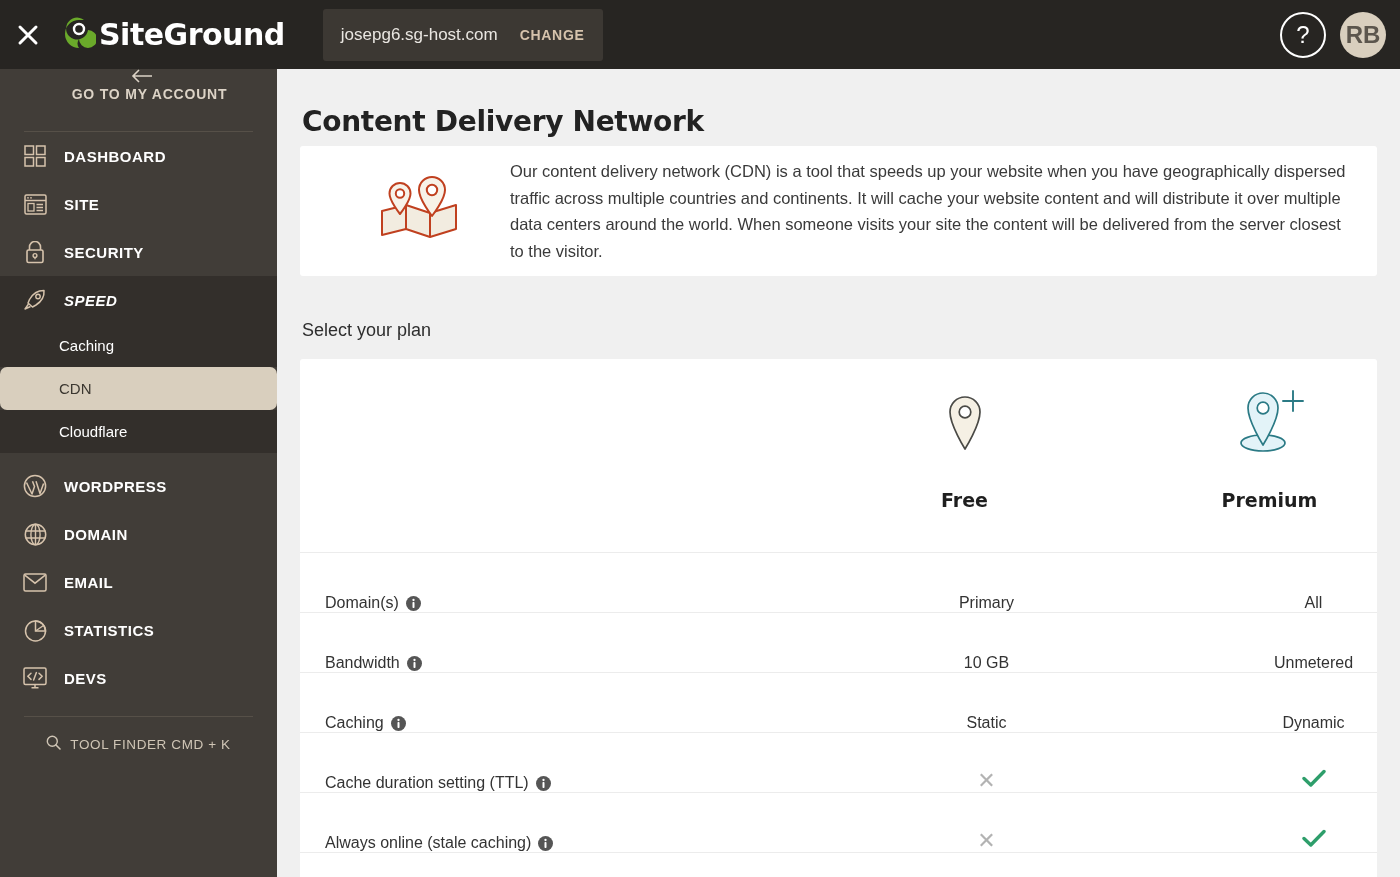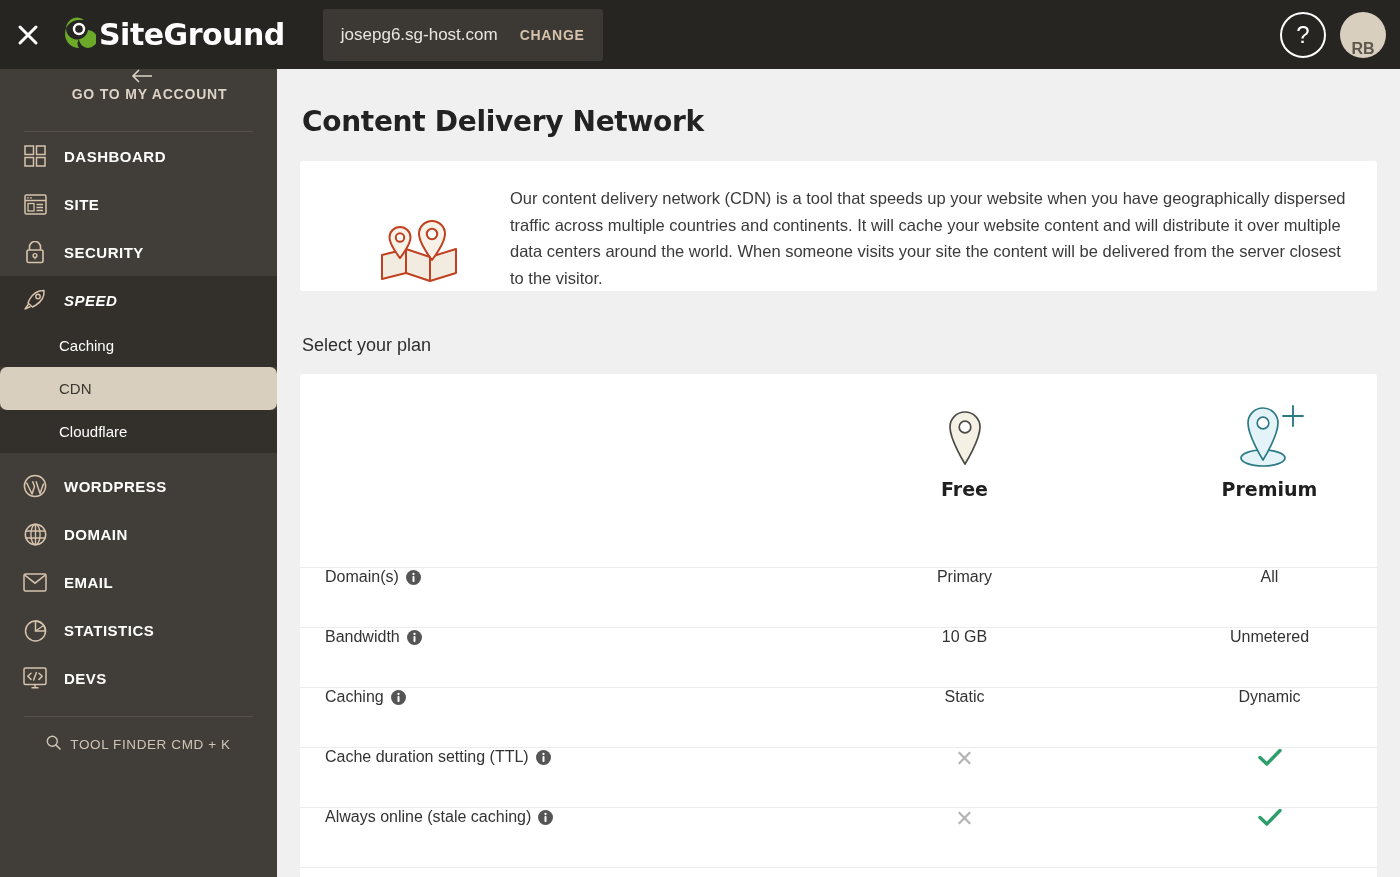--- a/index.html
+++ b/index.html
@@ -85,9 +85,9 @@
     border-radius: 50%;
     background: #d9cfbe;
     color: #5c564d;
-    font-size: 16px;
-    font-weight: bold;
-    display: flex; align-items: flex-end; justify-content: center;
+    font-size: 24px;
+    font-weight: bold;
+    display: flex; align-items: center; justify-content: center;
     cursor: pointer;
   }
 

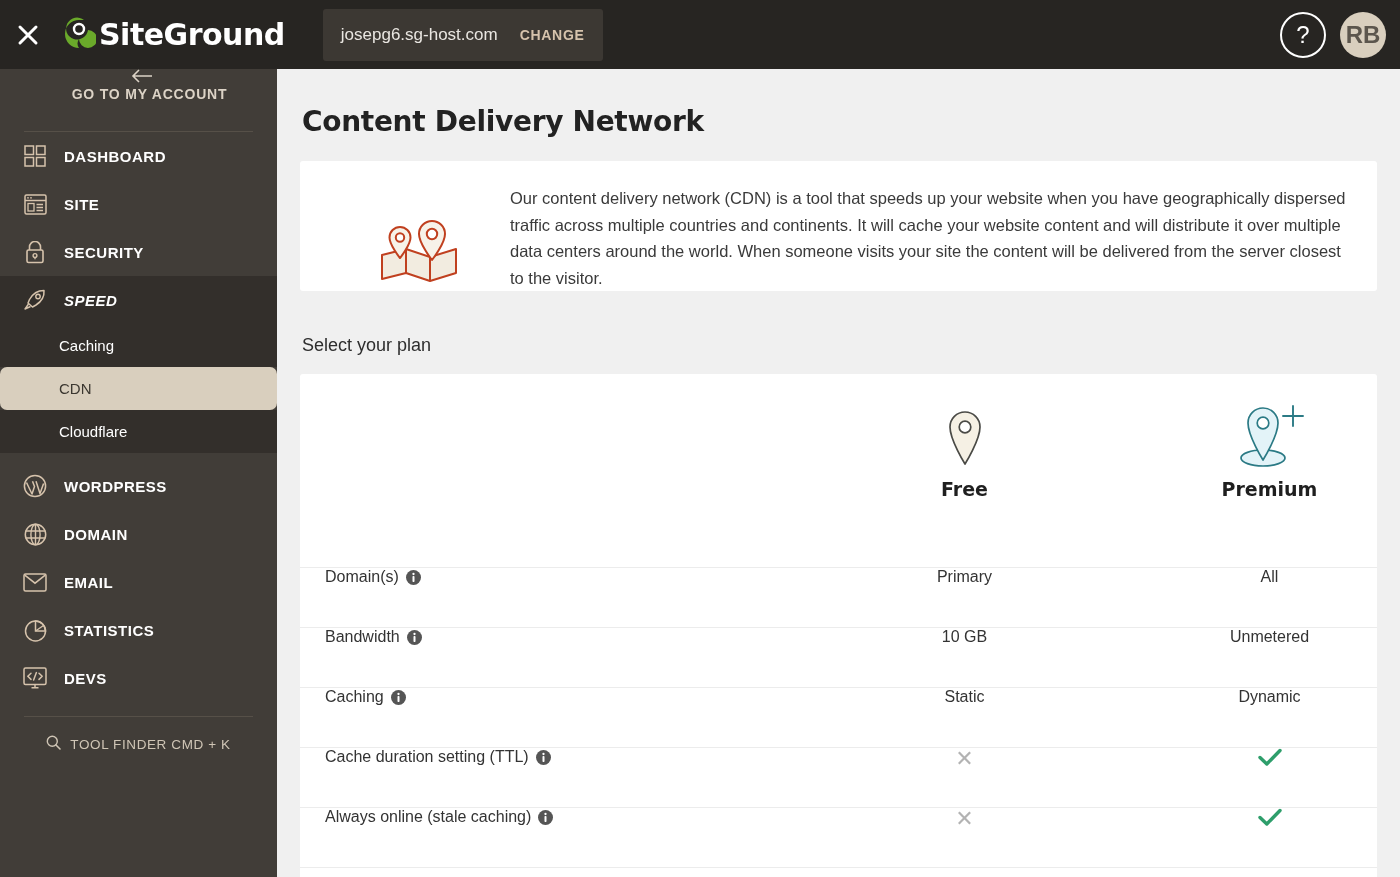--- a/index.html
+++ b/index.html
@@ -175,12 +175,12 @@
   }
 
   .info-card {
-    margin: 23px 23px 0 23px;
+    margin: 8px 23px 0 23px;
     background: #ffffff;
     border-radius: 3px;
     height: 130px;
     display: flex;
-    align-items: flex-end;
+    align-items: center;
     padding: 0 30px;
   }
   .info-card .map-ill { flex: none; margin-left: 46px; margin-right: 48px; }

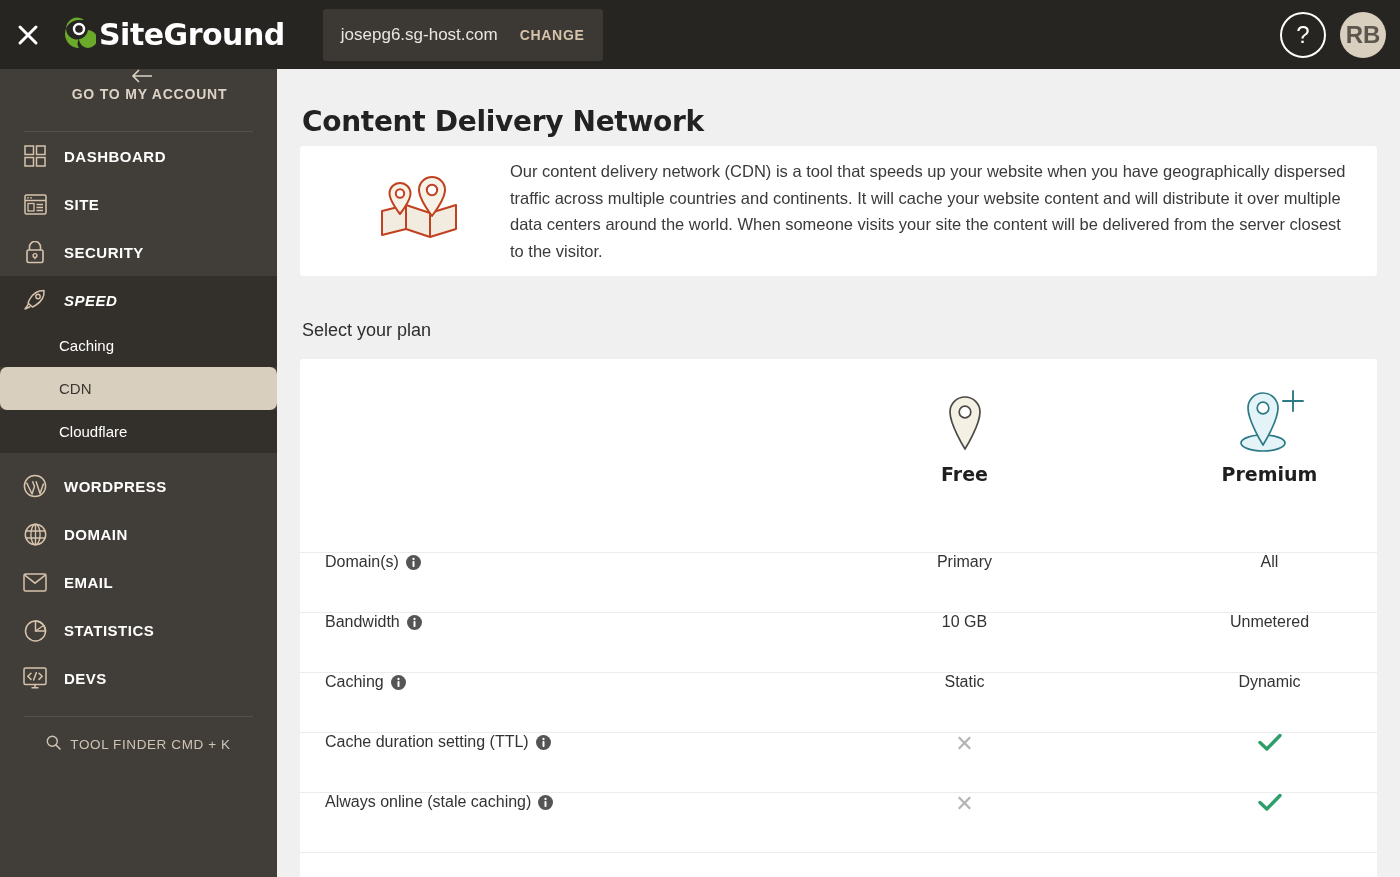--- a/index.html
+++ b/index.html
@@ -218,6 +218,7 @@
   }
   .ph-col .pin { height: 78px; display:flex; align-items:center; justify-content:center; }
   .ph-col .plan-name {
+    margin-top: 26px;
     font-size: 19px;
     font-weight: bold;
     color: #1f1f1f;

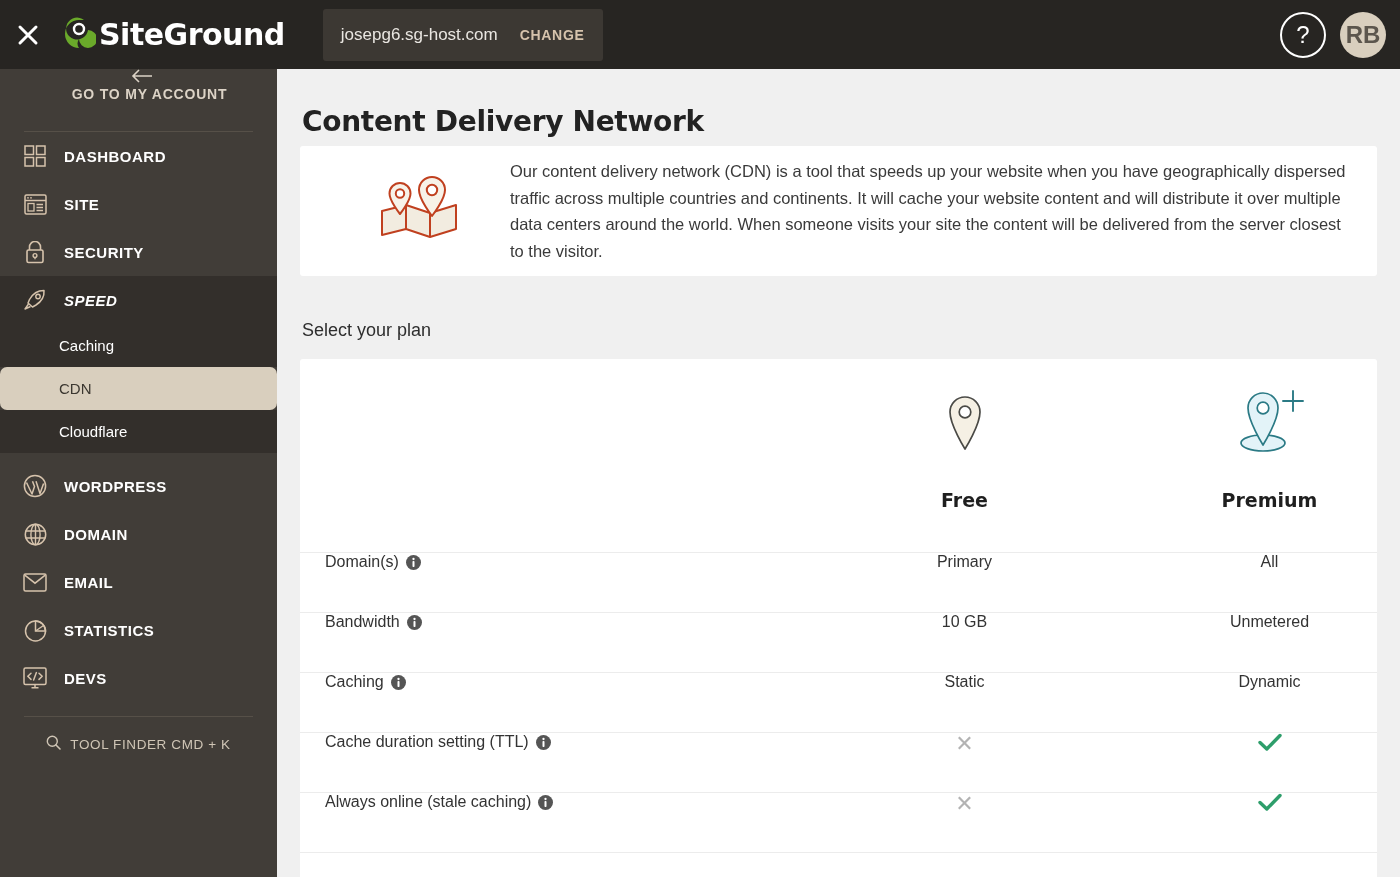--- a/index.html
+++ b/index.html
@@ -227,9 +227,10 @@
 
   .feat-row {
     display: flex;
-    align-items: flex-start;
+    align-items: flex-end;
     height: 60px;
     border-top: 1px solid #ececec;
+    gap: 22px;
   }
   .feat-label {
     width: 512px; flex: none;

